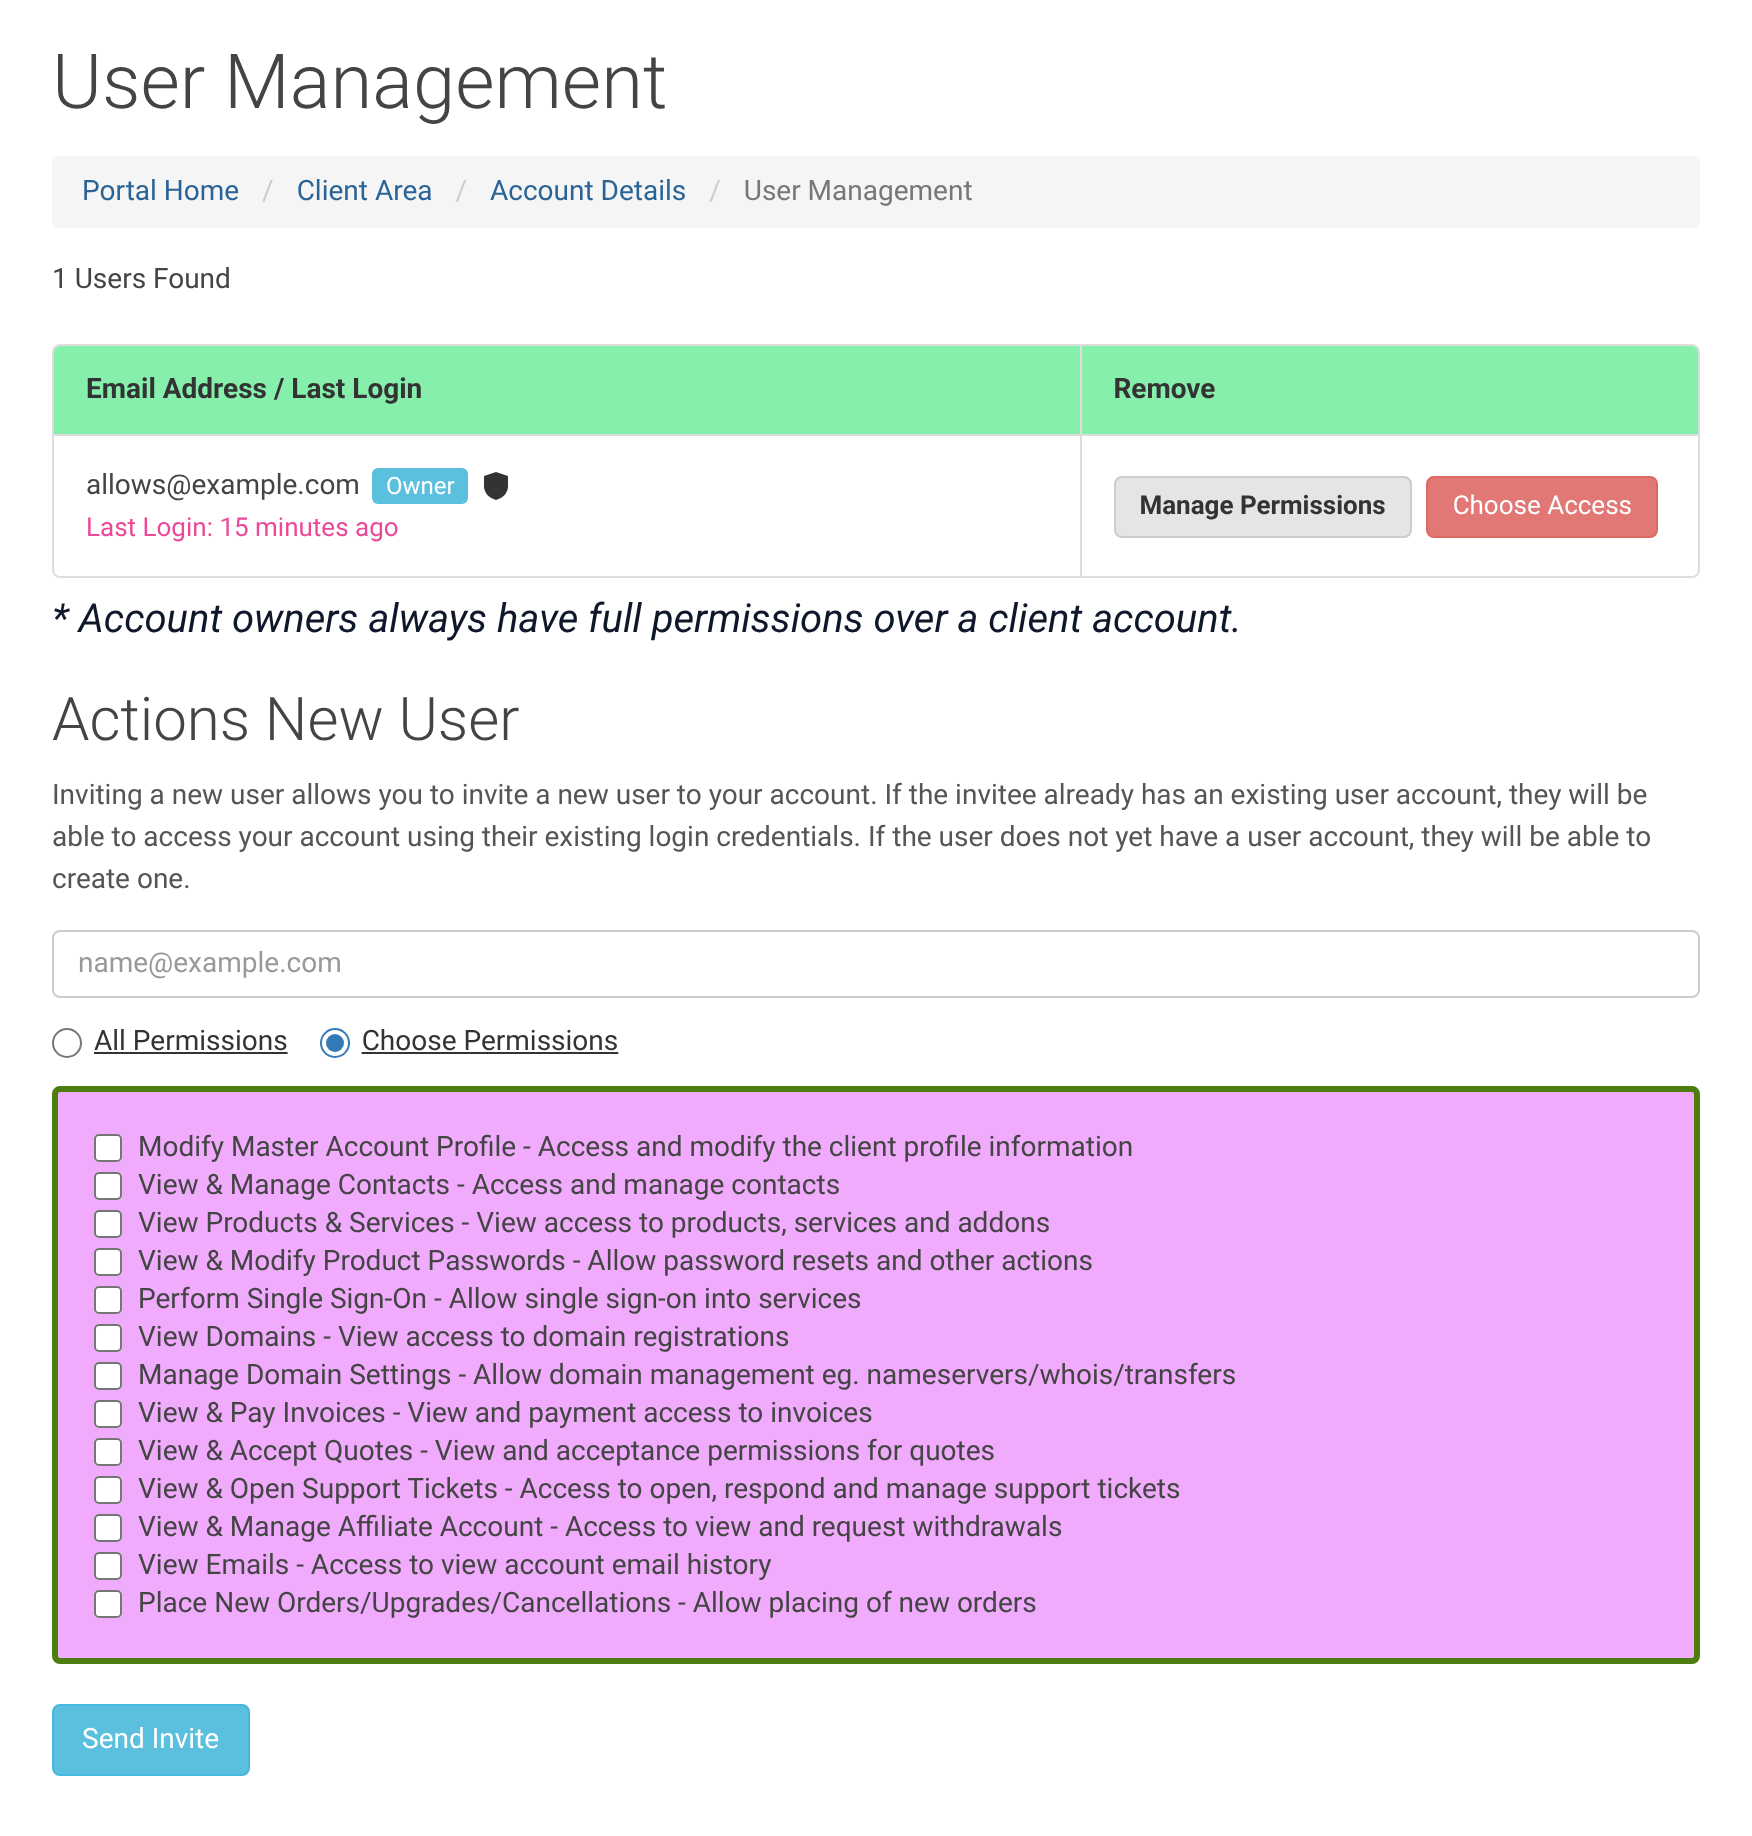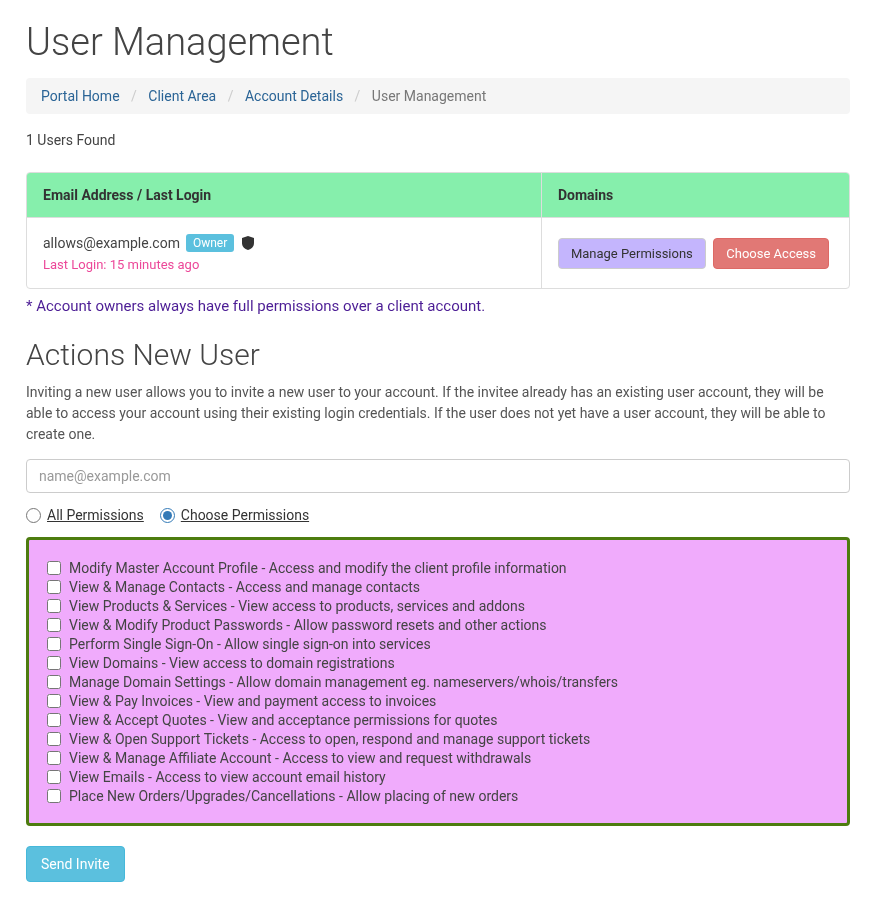--- a/index.html
+++ b/index.html
@@ -198,7 +198,7 @@
   <thead>
     <tr>
       <th>Email Address / Last Login</th>
-      <th class="col-actions">Domains</th>
+      <th class="col-actions">Remove</th>
     </tr>
   </thead>
   <tbody>

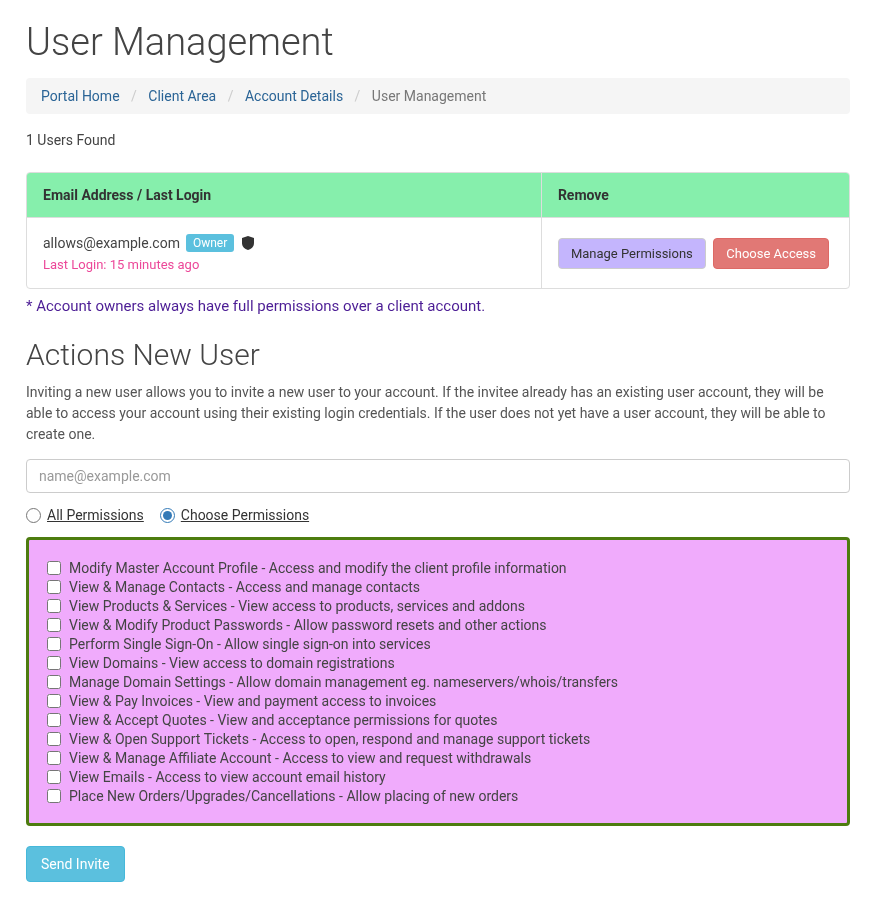--- a/index.html
+++ b/index.html
@@ -93,9 +93,10 @@
       font-family: inherit;
     }
     .btn-default {
-      background: #c4b5fd;
+      background: #e5e5e5;
       border-color: #ccc;
       color: #333;
+      font-weight: bold;
     }
     .btn-danger {
       background: #d9534f;

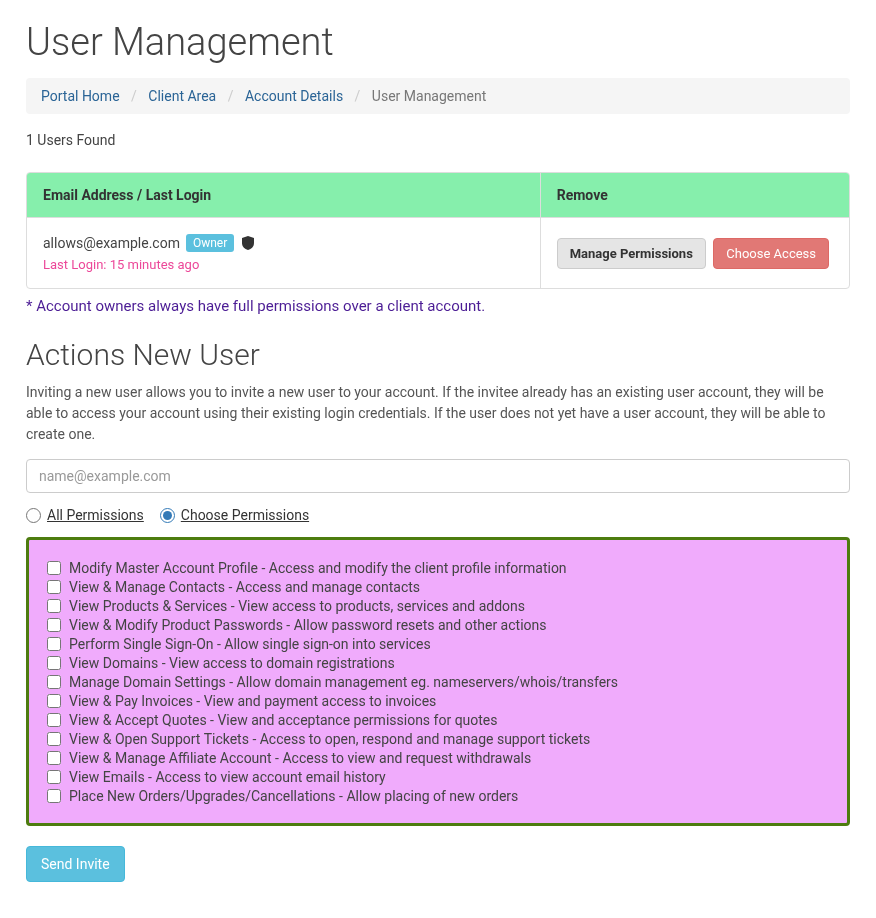--- a/index.html
+++ b/index.html
@@ -114,9 +114,10 @@
     .actions-cell { white-space: nowrap; }
     .actions-cell .btn { margin-right: 4px; }
     .footnote {
-      color: #4c1d95;
-      font-size: 15px;
+      color: #0f172a;
+      font-size: 20px;
       margin-top: 8px;
+      font-style: italic;
     }
     .invite-desc {
       color: #555;

